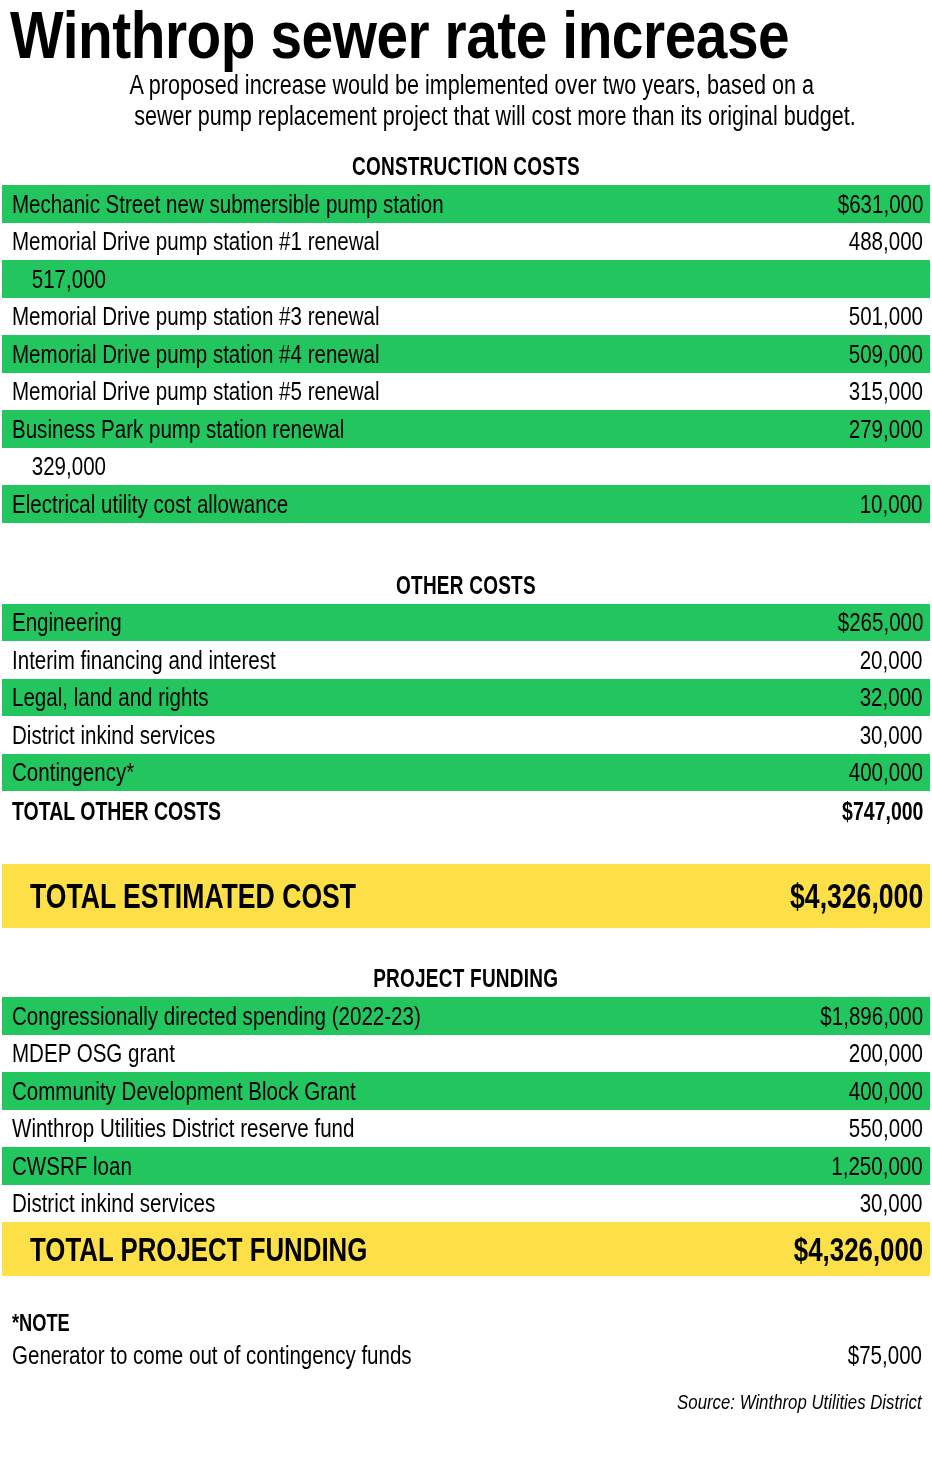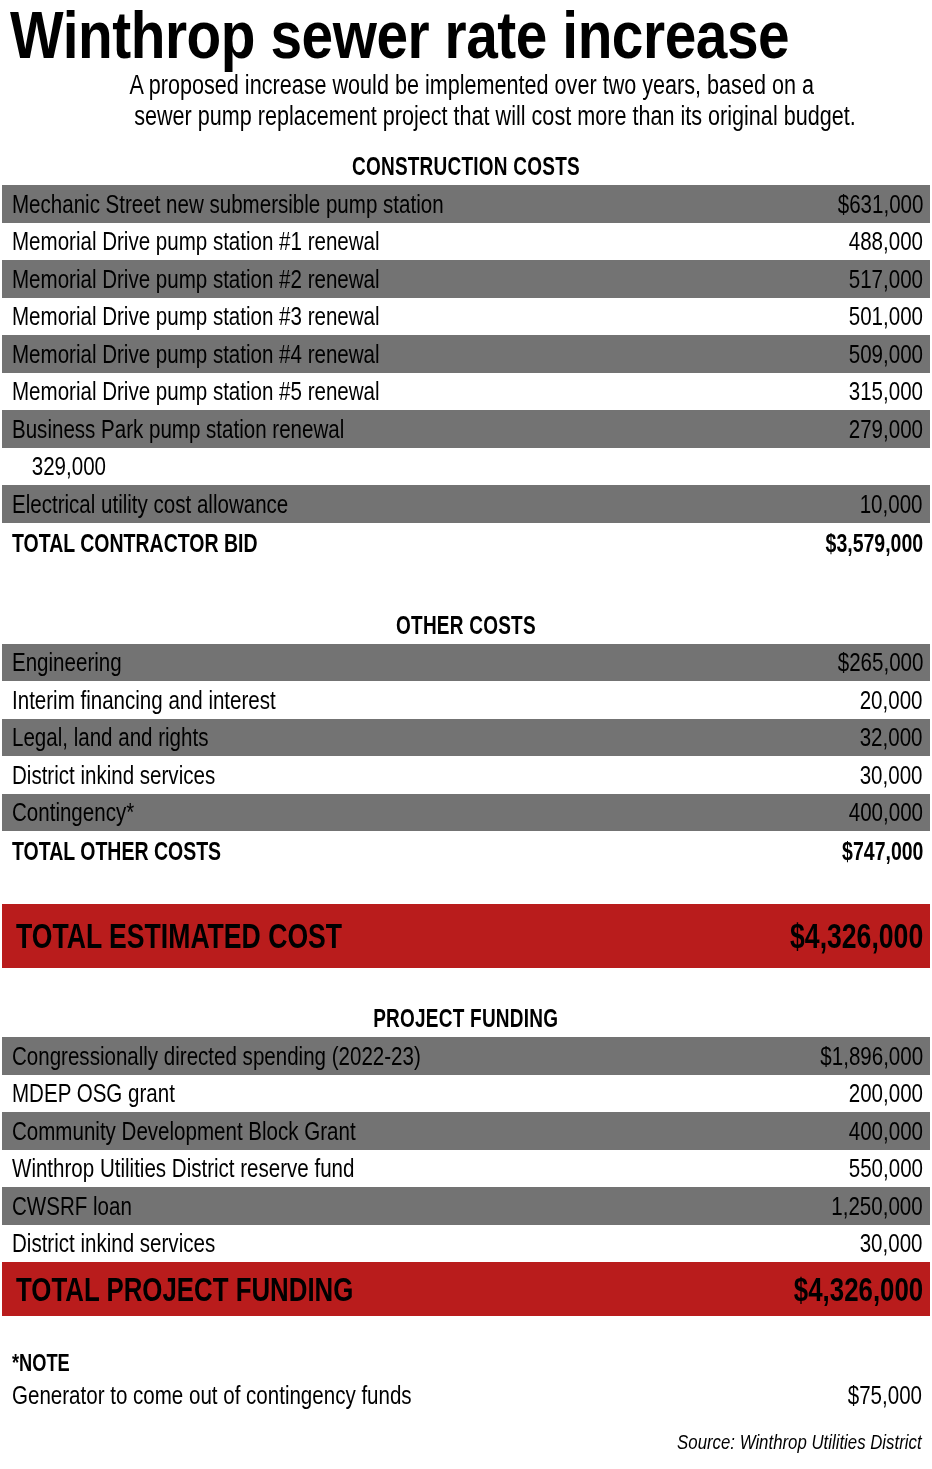--- a/index.html
+++ b/index.html
@@ -33,7 +33,7 @@
     display:flex;align-items:center;justify-content:space-between;
     height:37.5px;padding:0 7px 0 10px;box-sizing:border-box;
   }
-  .row.shade{background:#737373;}
+  .row.shade{background:#22c55e;}
   .row .lbl{font-size:26px;line-height:28px;}
   .row .val{font-size:26px;line-height:28px;text-align:right;}
   .row .lbl .cond{transform:scaleX(0.79);}

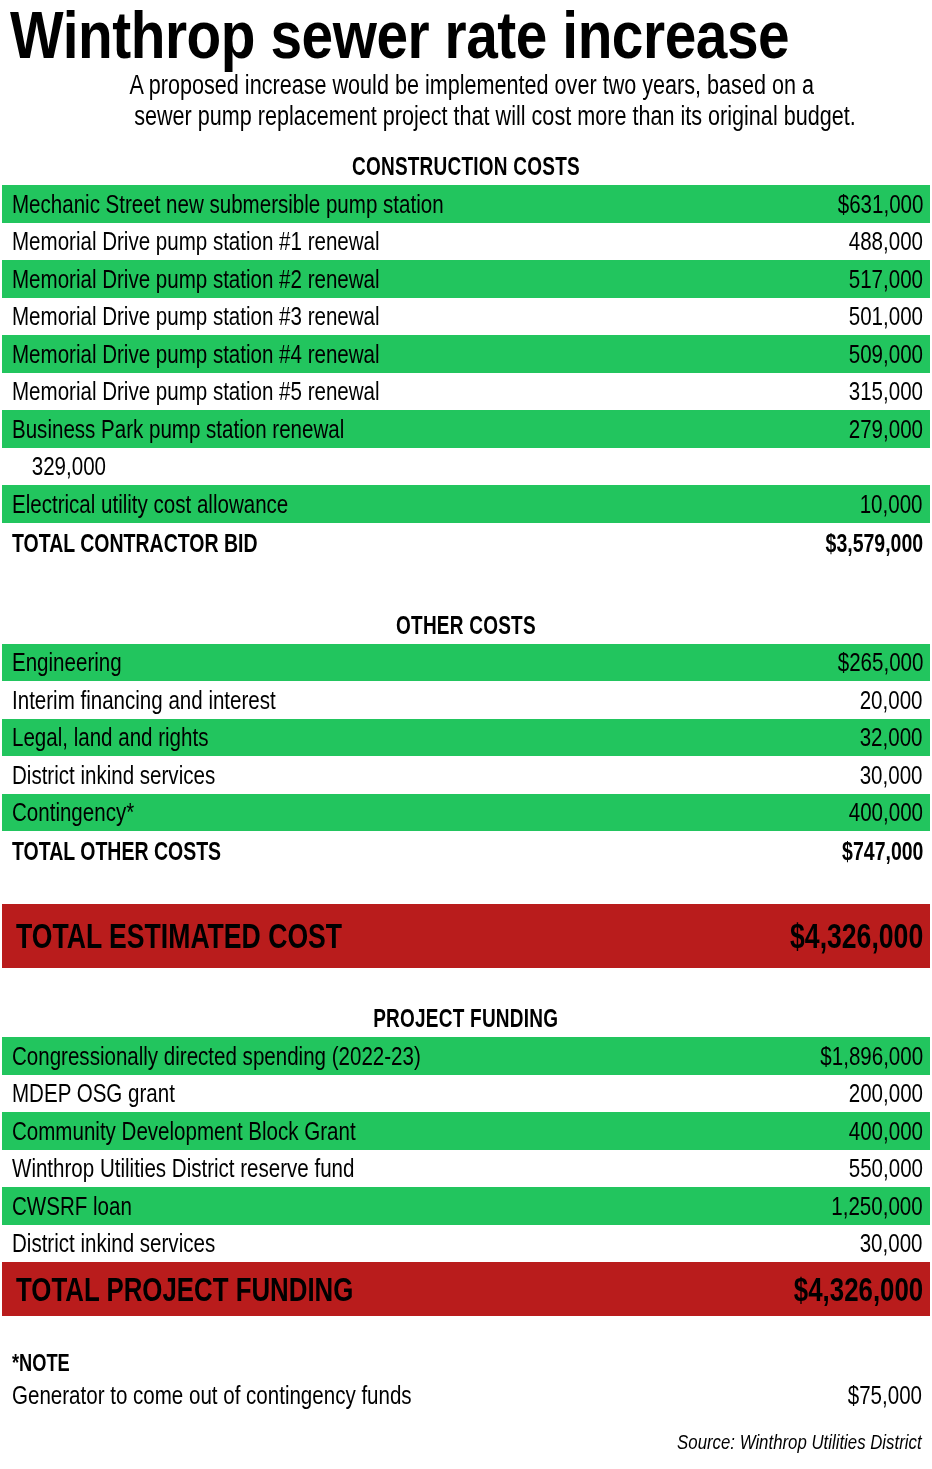--- a/index.html
+++ b/index.html
@@ -99,7 +99,6 @@
       <span class="val"><span class="cond-r">488,000</span></span>
     </div>
     <div class="row shade">
-      <span class="lbl"><span class="cond">Memorial Drive pump station #2 renewal</span></span>
       <span class="val"><span class="cond-r">517,000</span></span>
     </div>
     <div class="row">

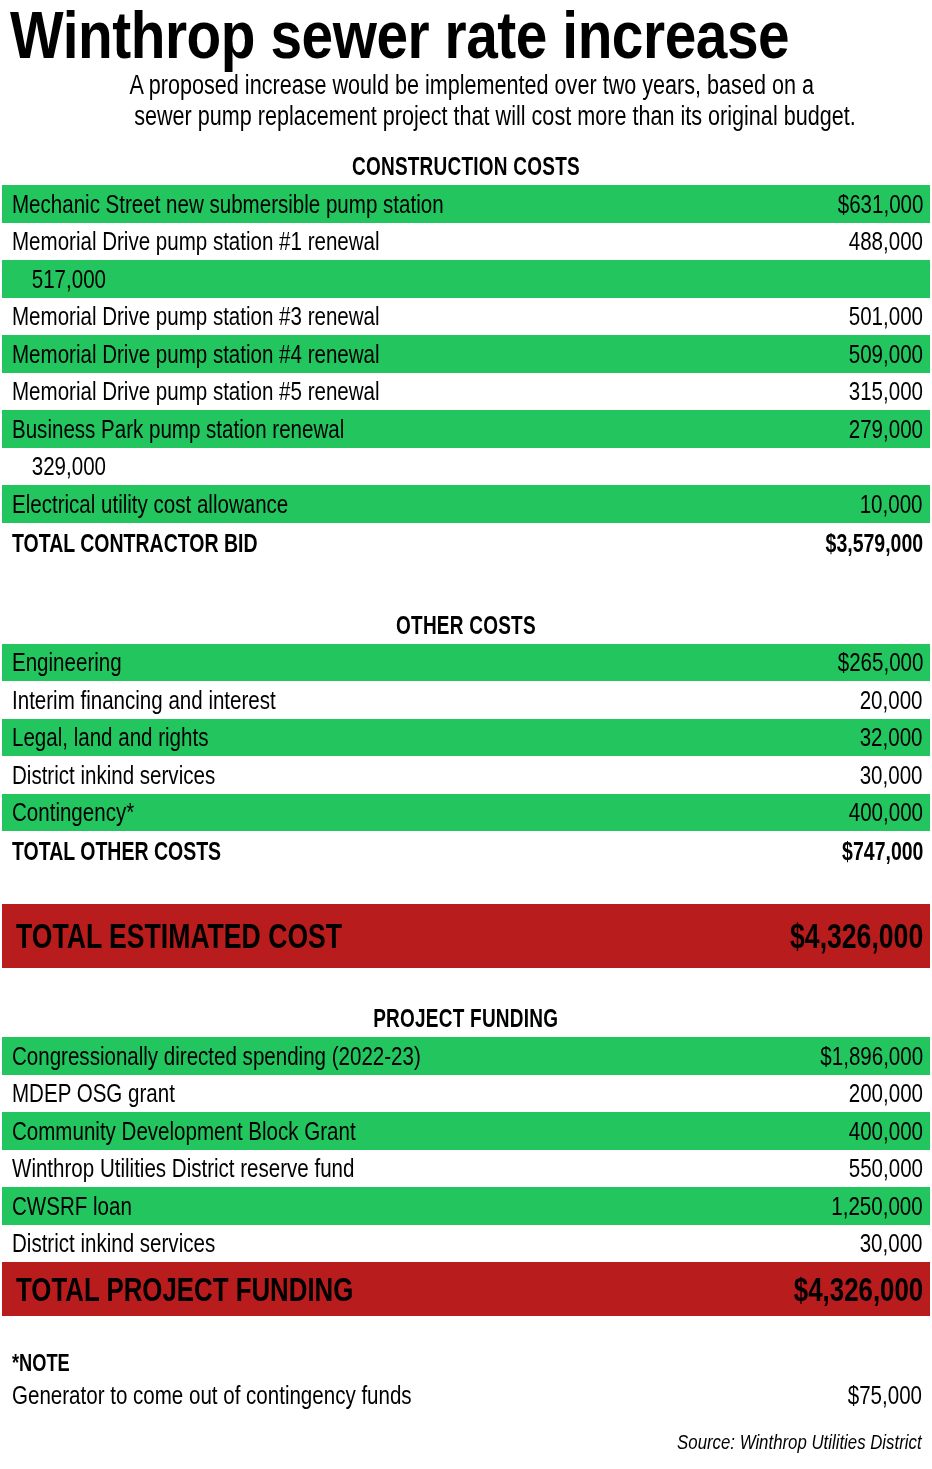--- a/index.html
+++ b/index.html
@@ -125,10 +125,6 @@
       <span class="val"><span class="cond-r">10,000</span></span>
     </div>
 
-    <div class="row total">
-      <span class="lbl"><span class="cond">TOTAL CONTRACTOR BID</span></span>
-      <span class="val"><span class="cond-r">$3,579,000</span></span>
-    </div>
   </div>
 
   <div class="sp" style="height:48px"></div>

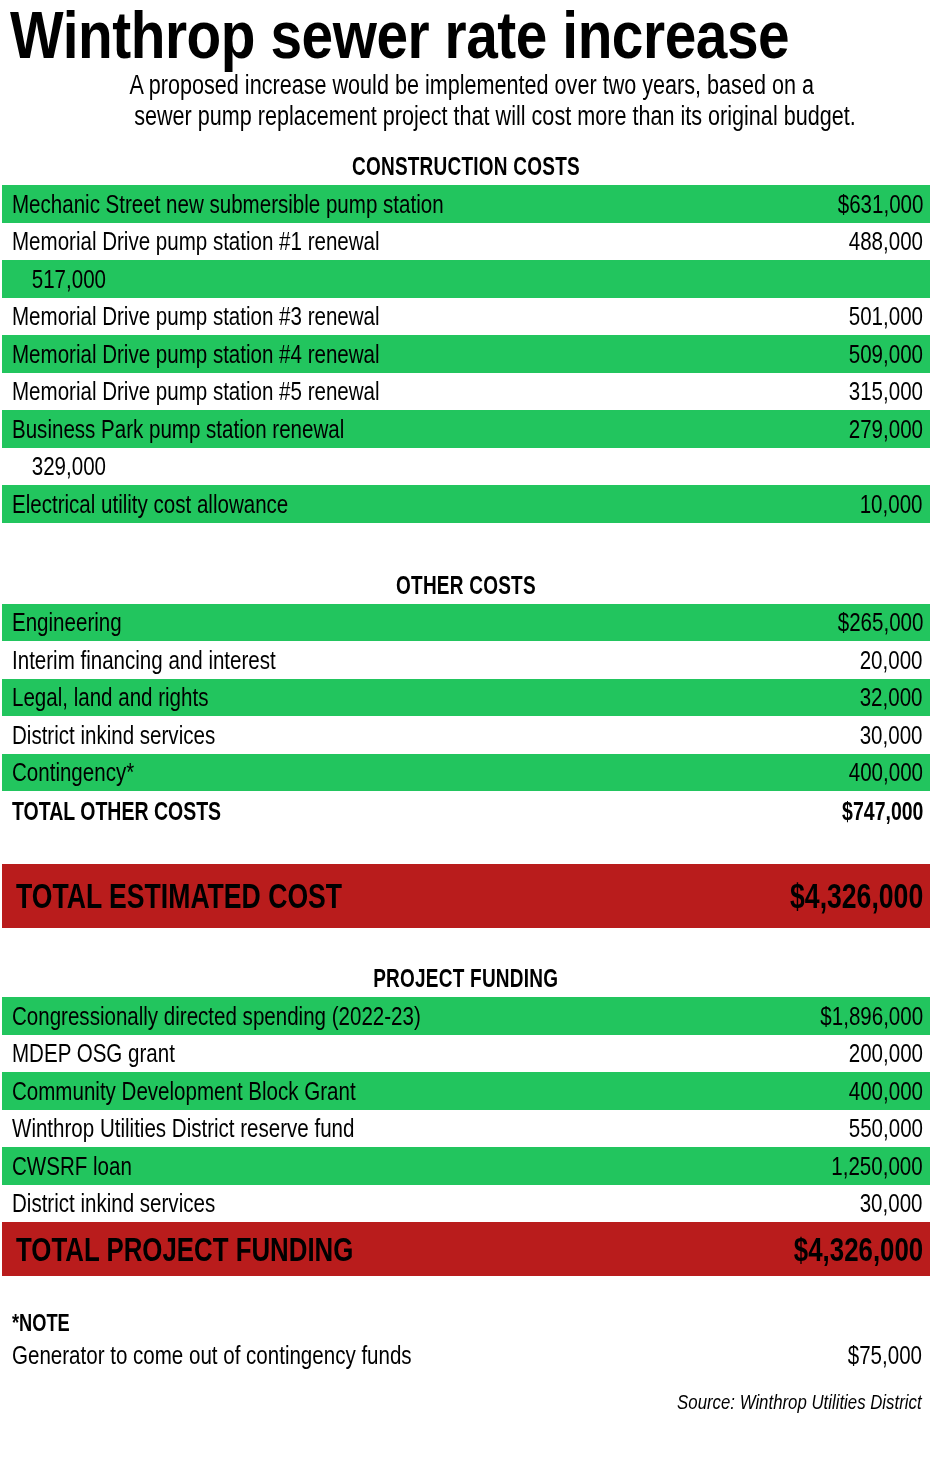--- a/index.html
+++ b/index.html
@@ -47,7 +47,7 @@
   
   .band{
     display:flex;align-items:center;justify-content:space-between;
-    height:64px;background:#b91c1c;margin:0 2px;padding:0 7px 0 14px;box-sizing:border-box;
+    height:64px;background:#fde047;margin:0 2px;padding:0 7px 0 28px;box-sizing:border-box;
   }
   .band .lbl,.band .val{font-weight:bold;font-size:35px;line-height:38px;}
   .band .lbl .cond{transform:scaleX(0.76);}

